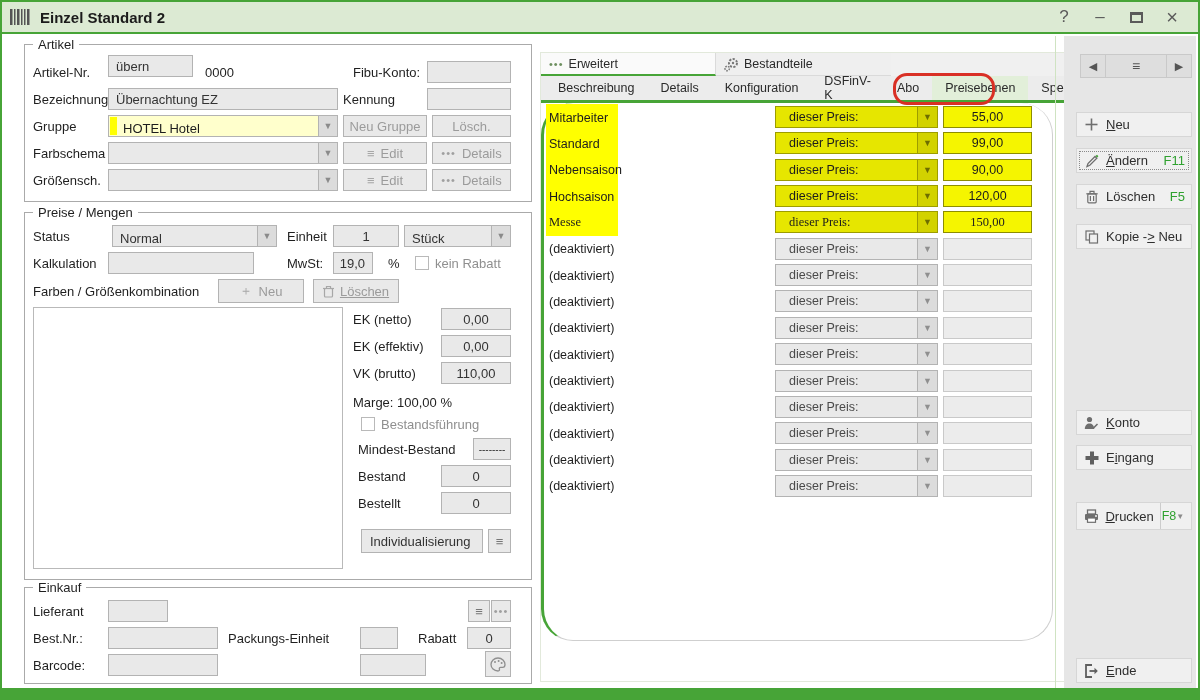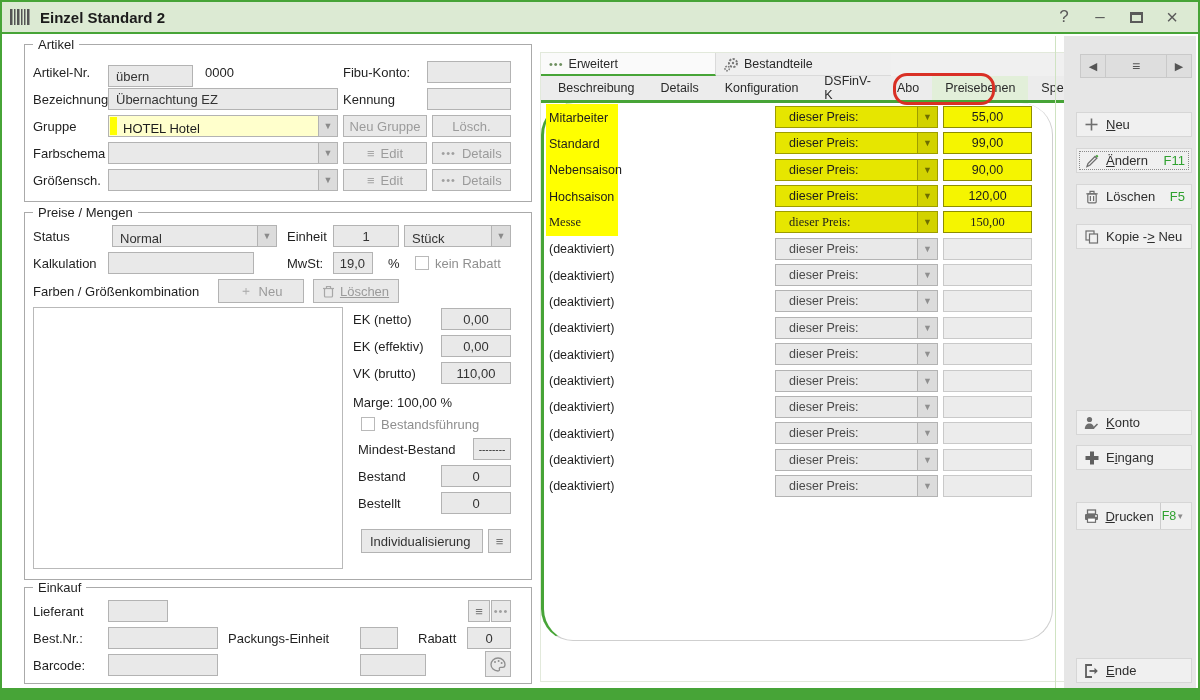--- a/index.html
+++ b/index.html
@@ -103,7 +103,7 @@
     <div class="grp" style="left:20px;top:8px;width:508px;height:158px">
       <span class="legend">Artikel</span>
       <span class="lbl" style="left:8px;top:16px">Artikel-Nr.</span>
-      <span class="fld" style="left:83px;top:20px;width:85px">übern</span>
+      <span class="fld" style="left:83px;top:10px;width:85px">übern</span>
       <span class="lbl" style="left:180px;top:16px">0000</span>
       <span class="lbl" style="left:318px;top:16px">Fibu-Konto:</span>
       <span class="fld" style="left:402px;top:16px;width:84px"></span>

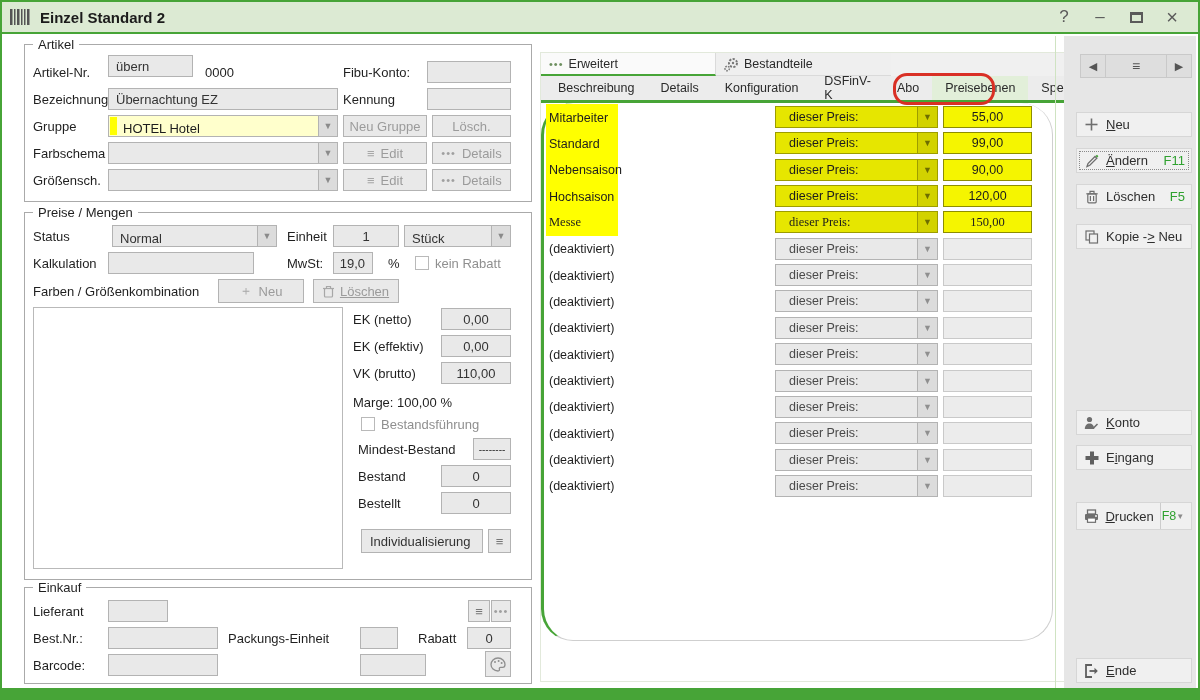--- a/index.html
+++ b/index.html
@@ -105,7 +105,7 @@
       <span class="lbl" style="left:8px;top:16px">Artikel-Nr.</span>
       <span class="fld" style="left:83px;top:10px;width:85px">übern</span>
       <span class="lbl" style="left:180px;top:16px">0000</span>
-      <span class="lbl" style="left:318px;top:16px">Fibu-Konto:</span>
+      <span class="lbl" style="left:328px;top:16px">Fibu-Konto:</span>
       <span class="fld" style="left:402px;top:16px;width:84px"></span>
 
       <span class="lbl" style="left:8px;top:43px">Bezeichnung</span>

